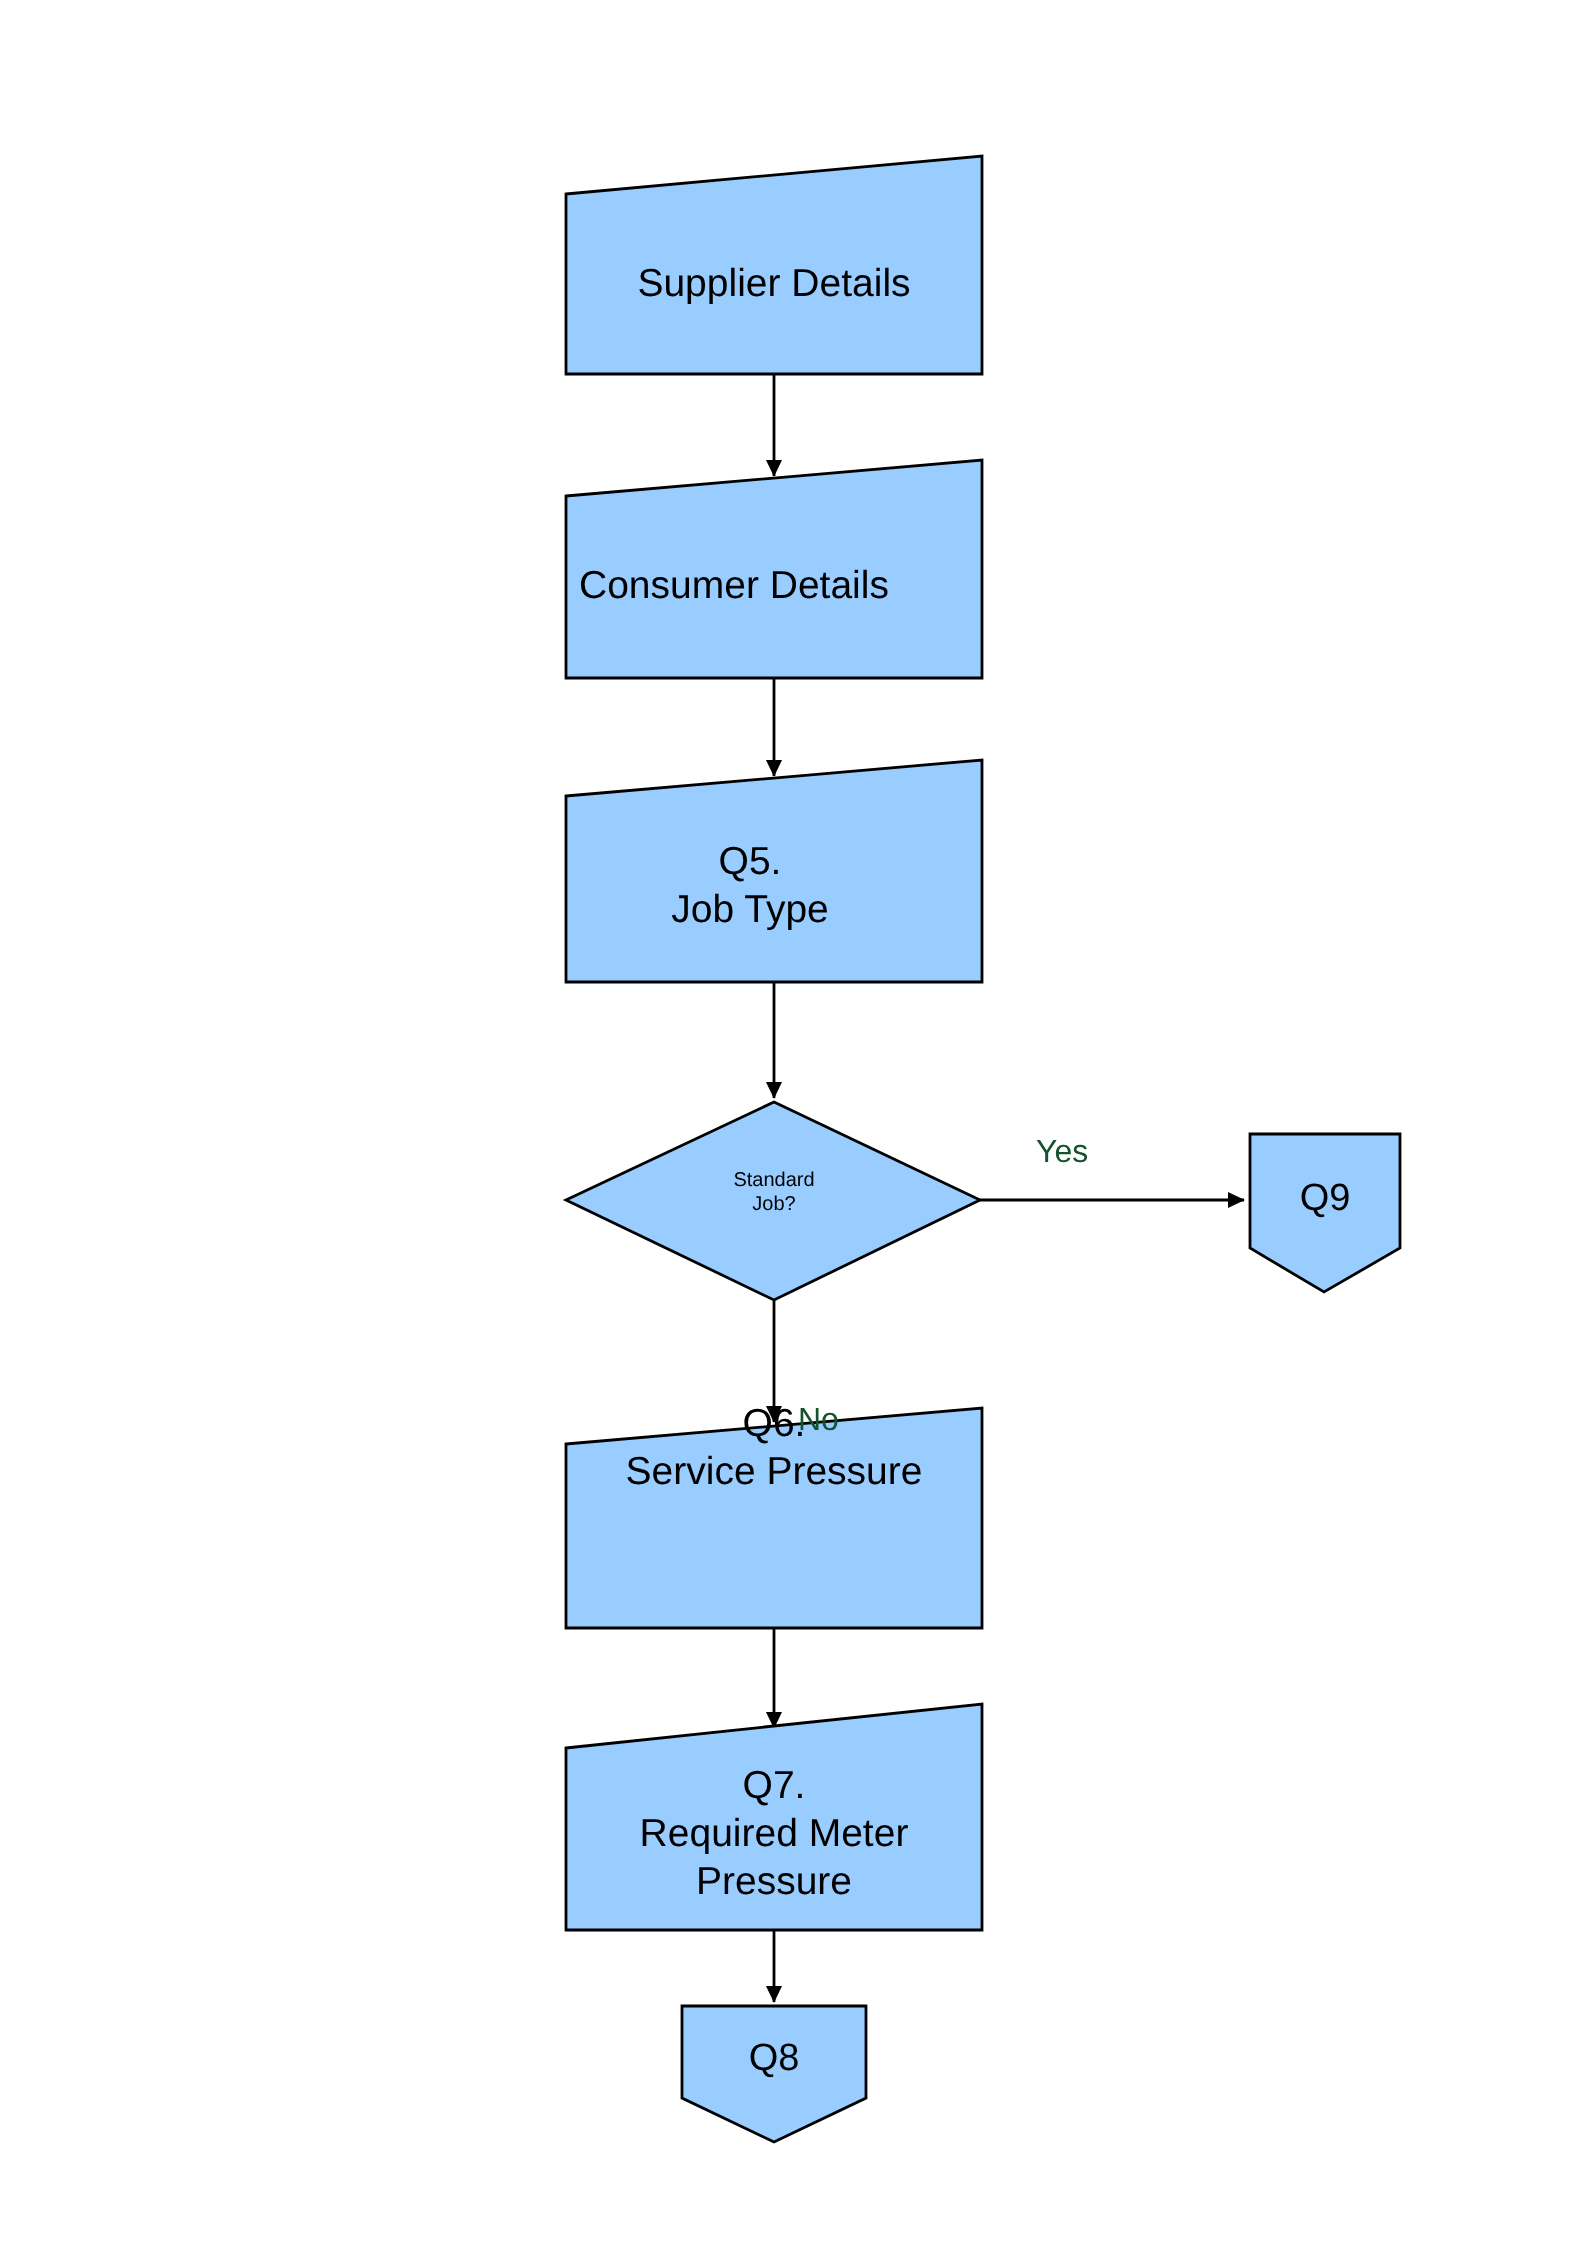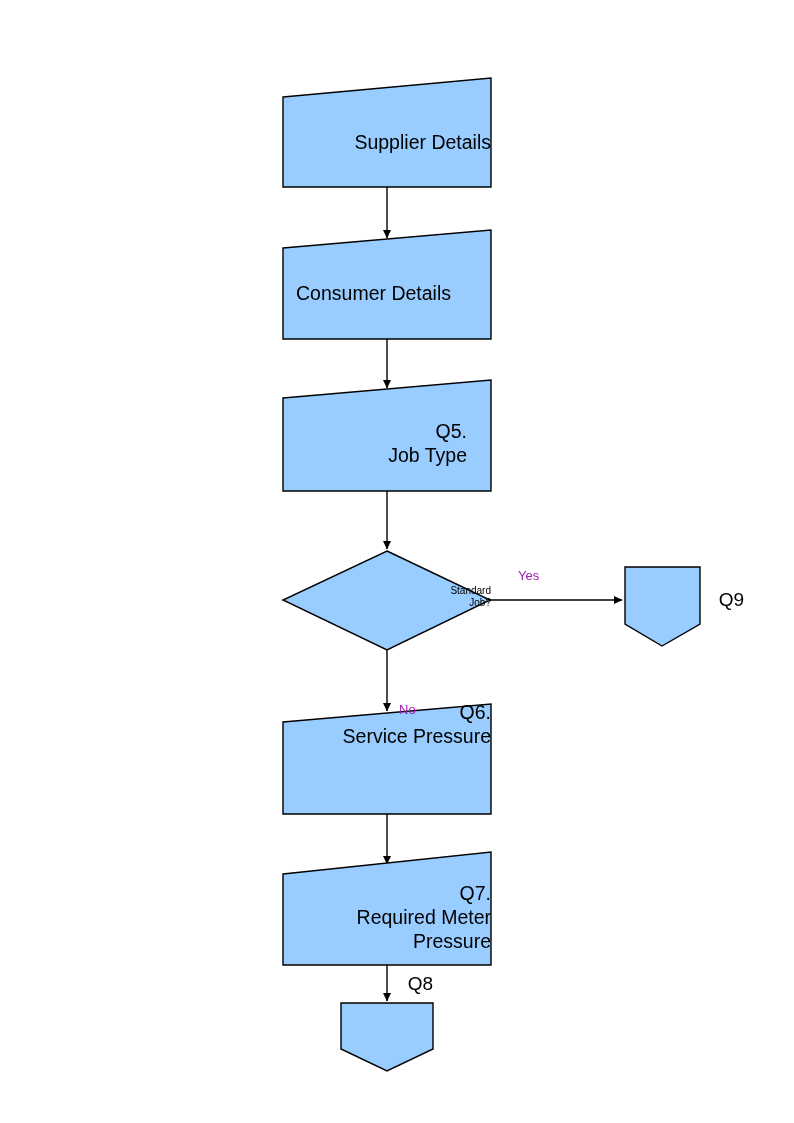--- a/index.html
+++ b/index.html
@@ -24,7 +24,7 @@
   }
   .node-label {
     position: absolute;
-    text-align: right;
+    text-align: center;
     color: #000000;
     font-family: "Liberation Sans", sans-serif;
     white-space: pre;

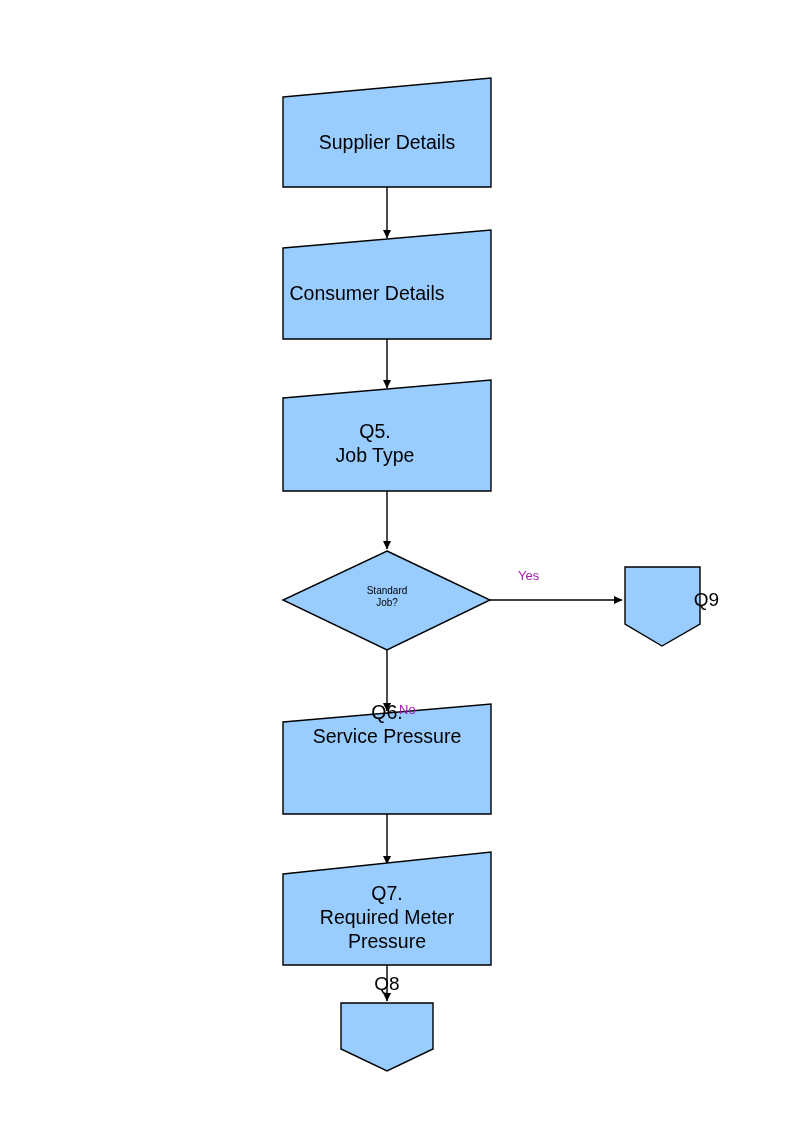--- a/index.html
+++ b/index.html
@@ -42,9 +42,9 @@
   }
   .edge-label {
     position: absolute;
-    font-size: 13px;
+    font-size: 16px;
     font-family: "Liberation Sans", sans-serif;
-    color: #a21caf;
+    color: #14532d;
     white-space: pre;
   }
 </style>

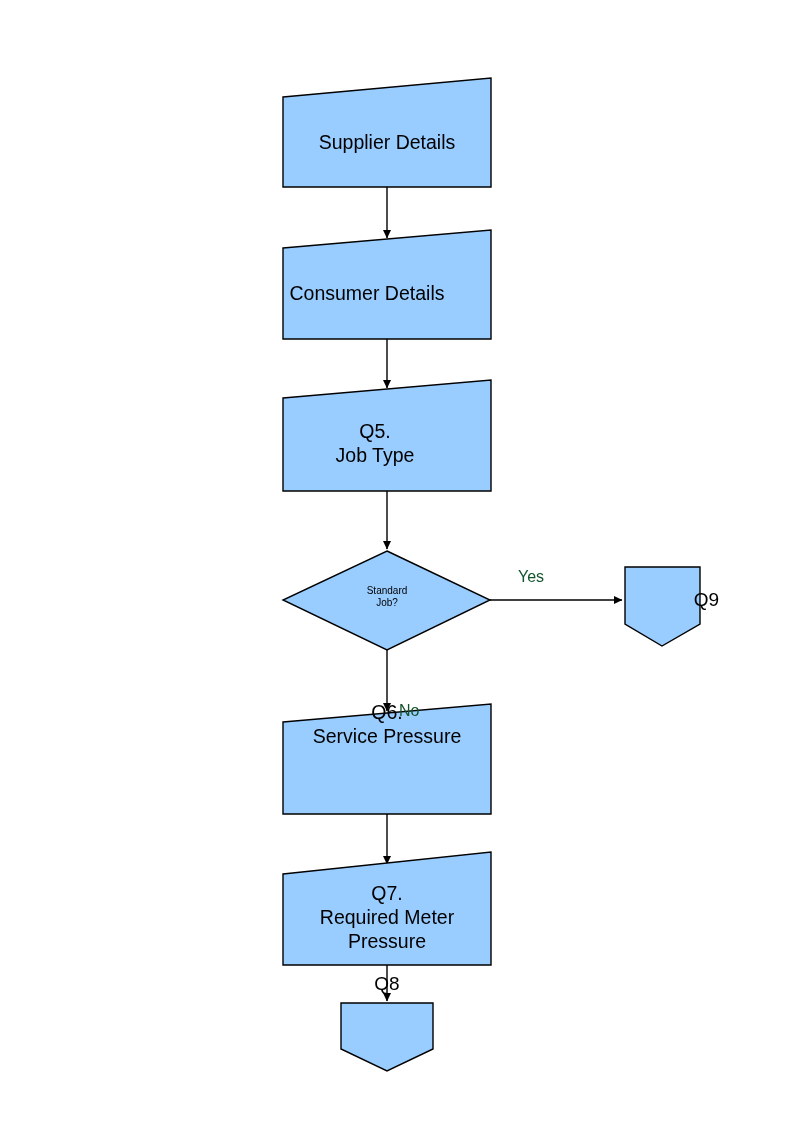--- a/index.html
+++ b/index.html
@@ -100,7 +100,7 @@
 <div class="node-label lbl-diamond" style="left:283px; top:585px; width:208px;">Standard
 Job?</div>
 
-<div class="node-label lbl-connector" style="left:625px; top:588px; width:75px;padding-left:44px;">Q9</div>
+<div class="node-label lbl-connector" style="left:625px; top:588px; width:75px;">Q9</div>
 
 <div class="node-label lbl-box" style="left:283px; top:701px; width:208px;">Q6.
 Service Pressure</div>

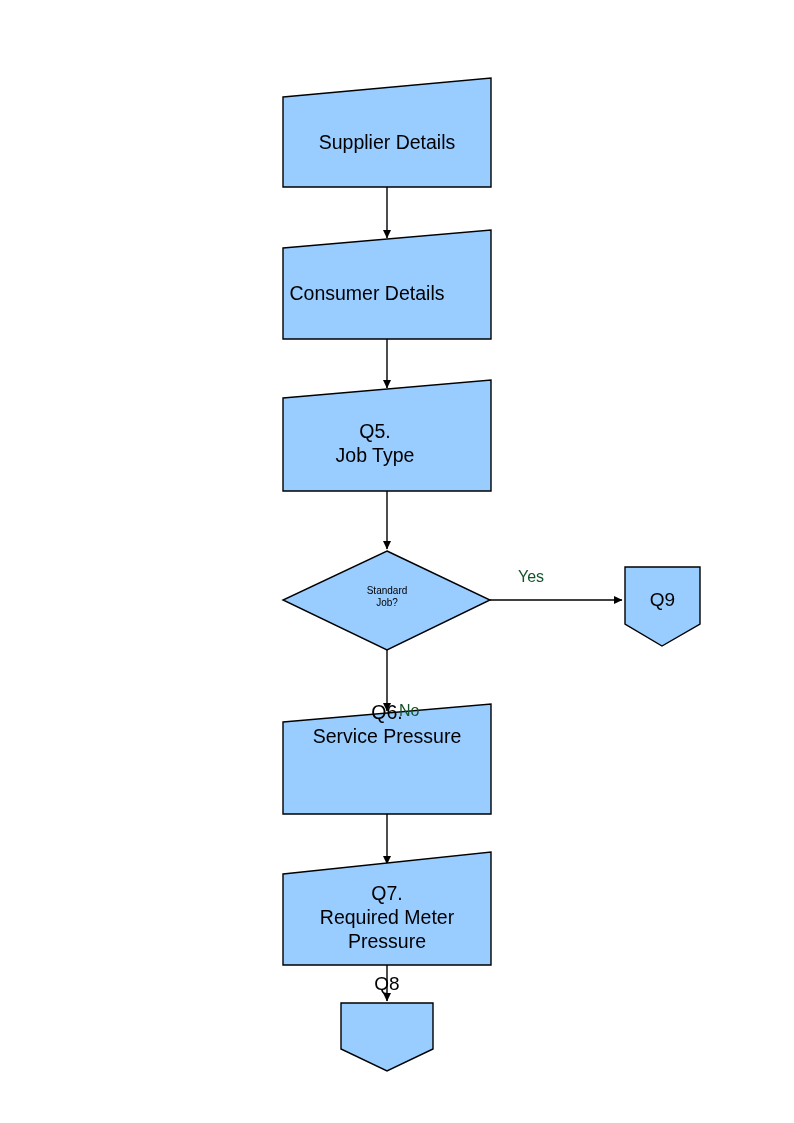--- a/index.html
+++ b/index.html
@@ -109,7 +109,7 @@
 Required Meter
 Pressure</div>
 
-<div class="node-label lbl-connector" style="left:341px; top:972px; width:92px;">Q8</div>
+<div class="node-label lbl-connector" style="left:341px; top:1018px; width:92px;">Q8</div>
 
 <div class="edge-label" style="left:518px; top:568px;">Yes</div>
 

